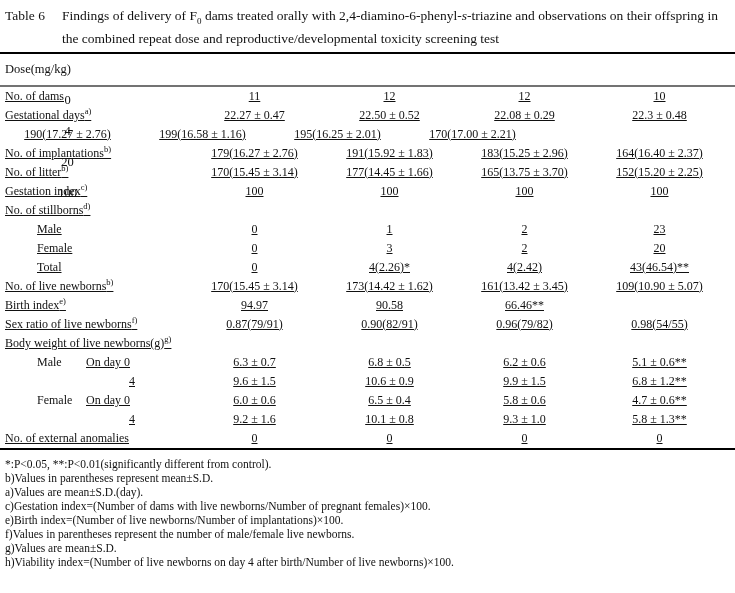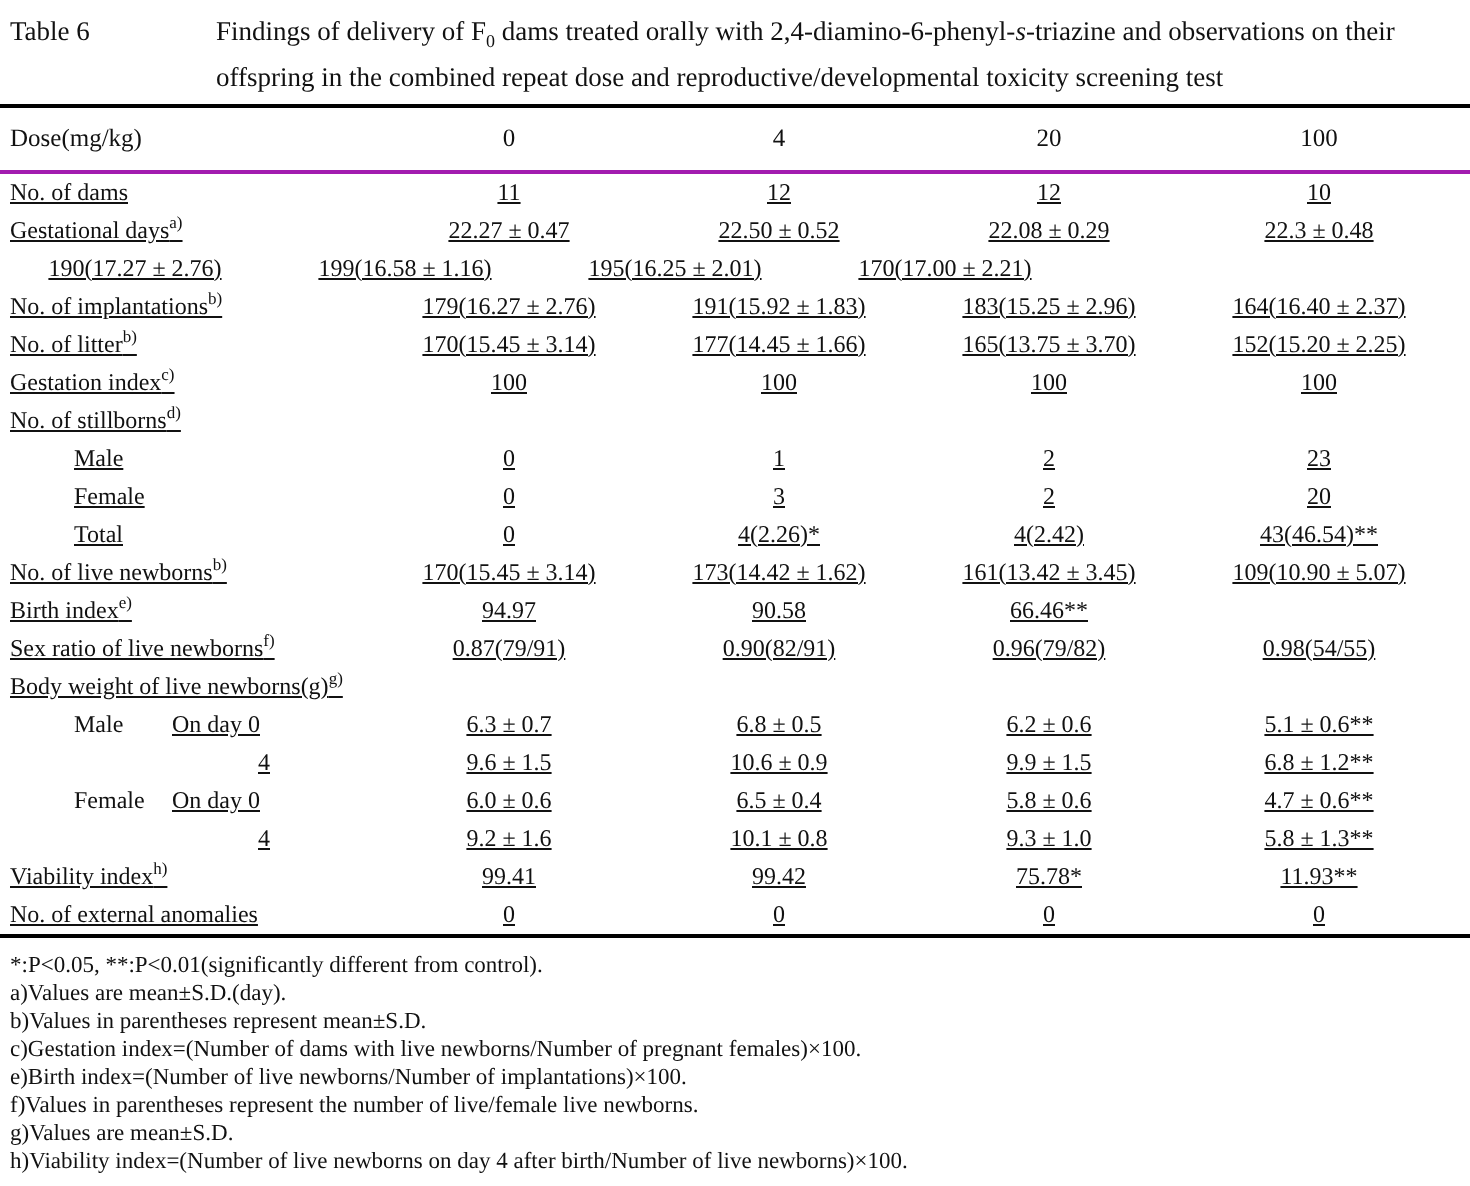--- a/index.html
+++ b/index.html
@@ -20,7 +20,6 @@
     padding: 7px 6px 0 5px;
     font-size: 13.5px;
     line-height: 17px;
-    gap: 46px;
   }
   .title-label {
     width: 57px;

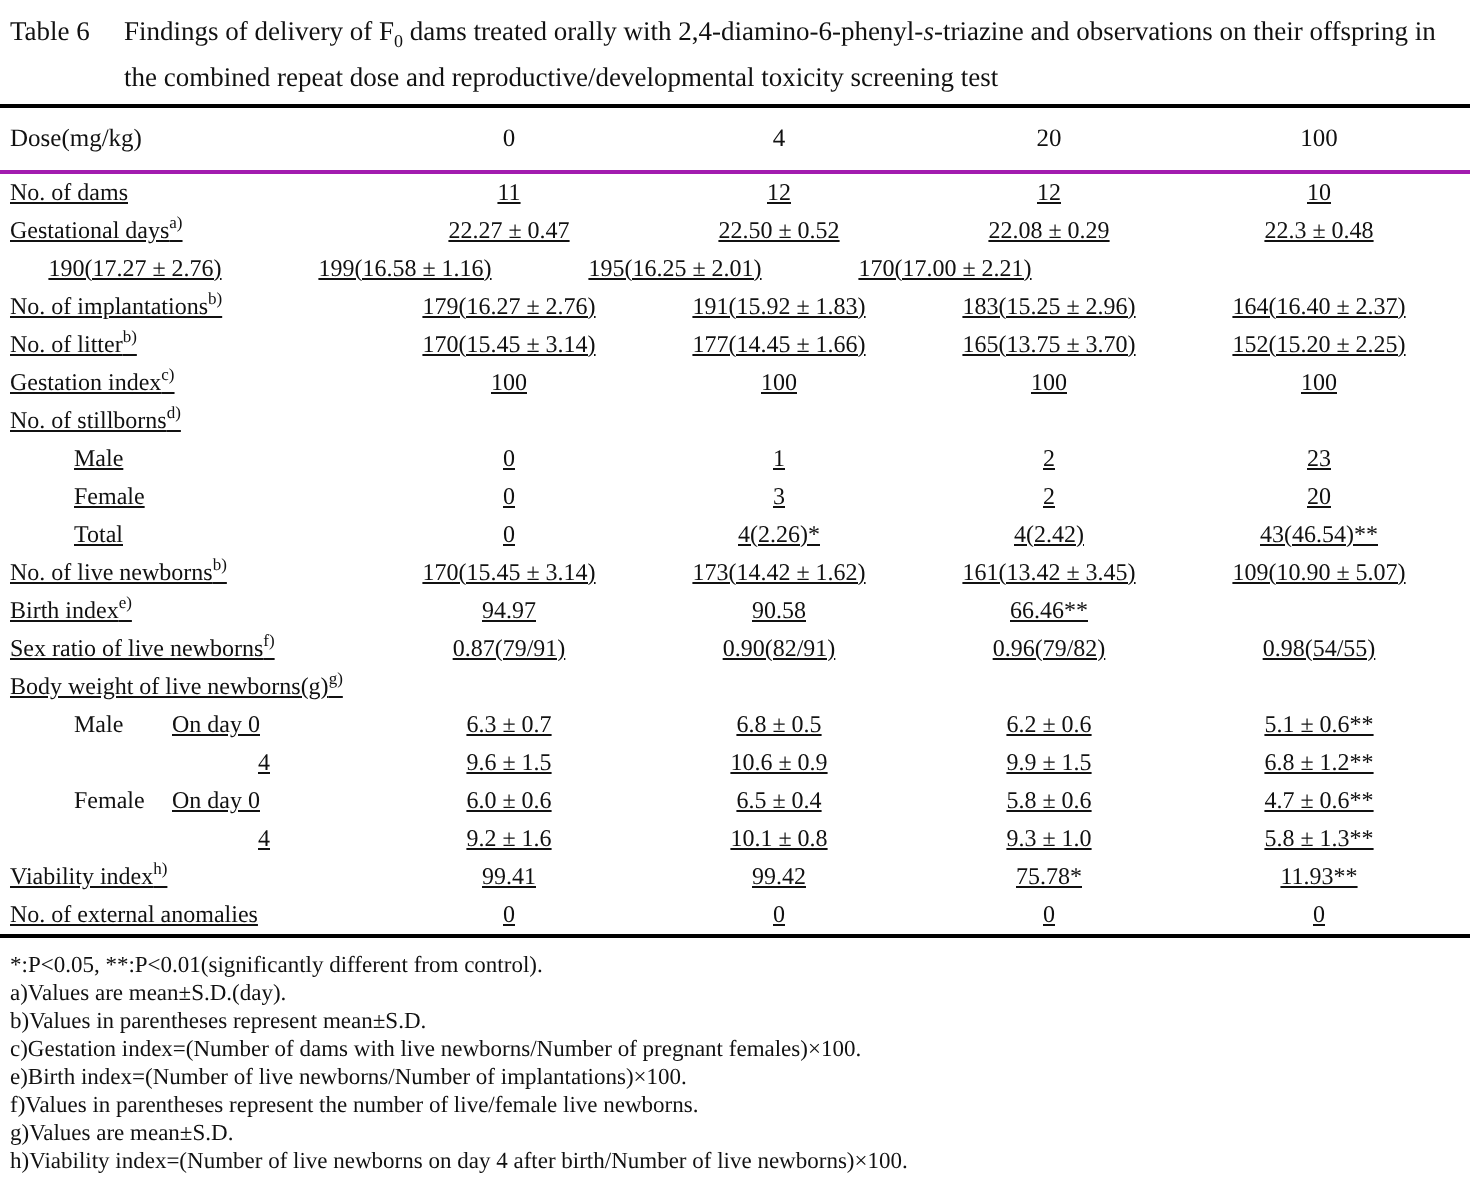--- a/index.html
+++ b/index.html
@@ -42,7 +42,8 @@
     height: 31px;
     line-height: 31px;
     font-size: 12.5px;
-    border-bottom: 2px solid #a21caf;
+    border-bottom: 2px solid #737373;
+    flex-direction: column;
   }
   .row {
     display: flex;

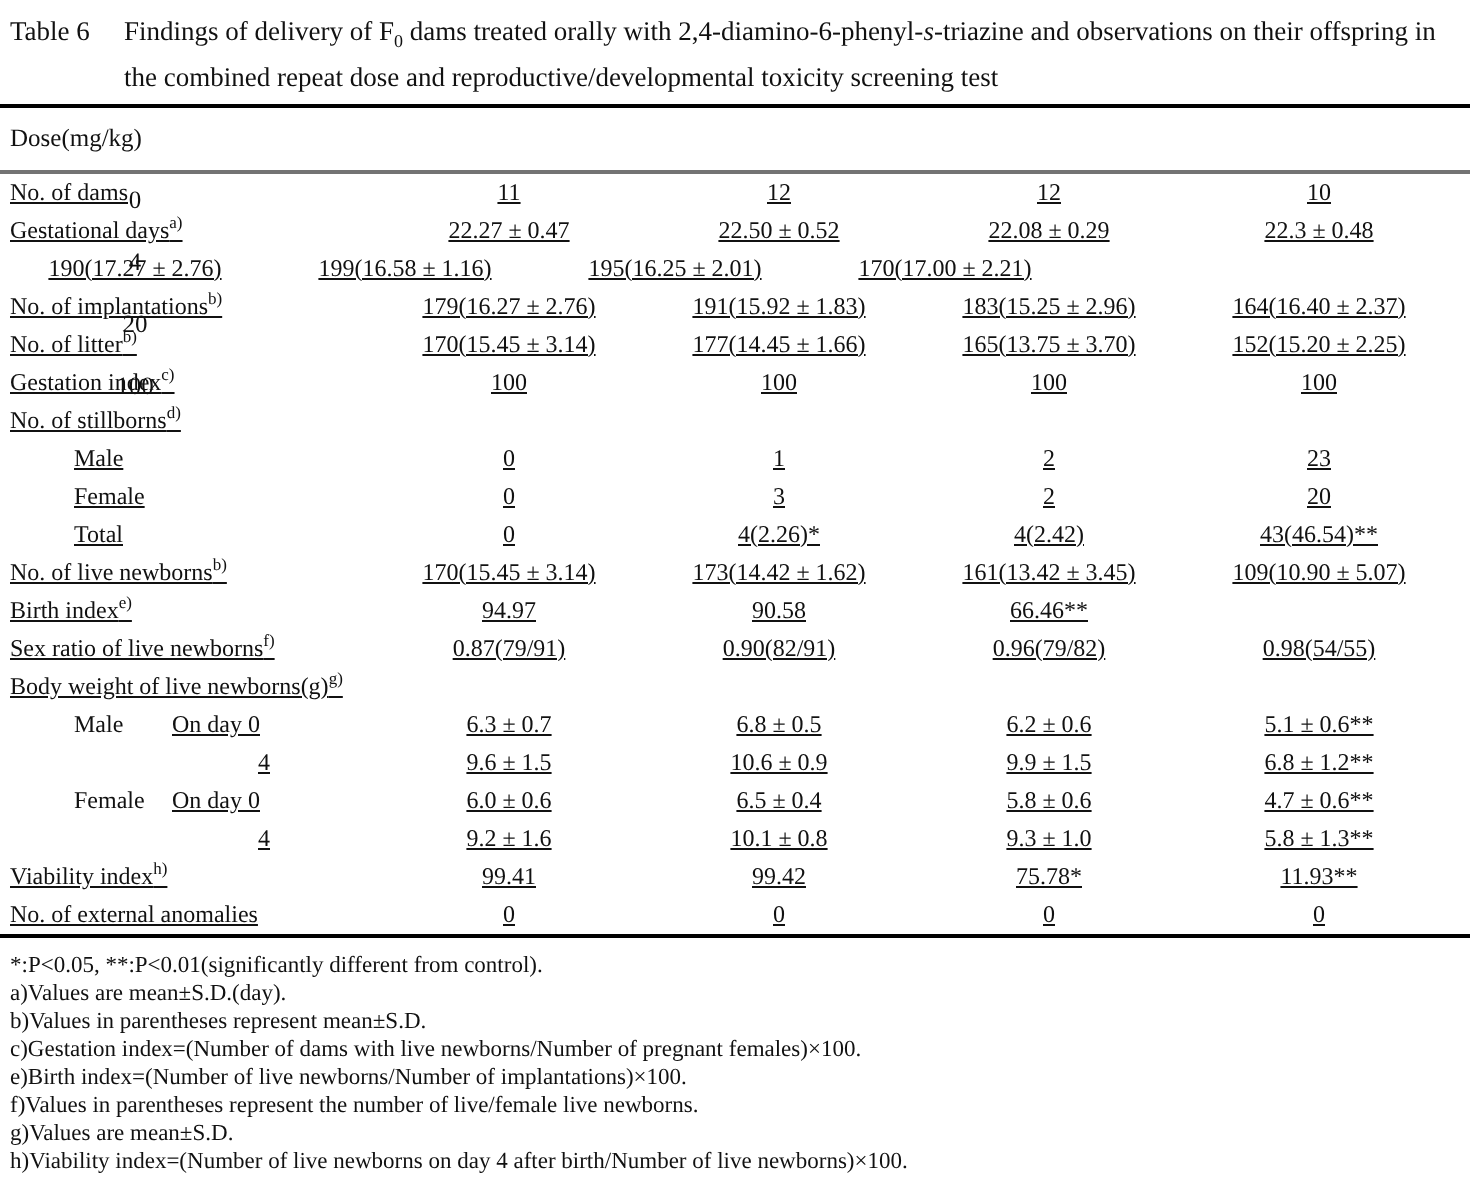--- a/index.html
+++ b/index.html
@@ -221,13 +221,6 @@
         <div class="val">10.1 ± 0.8</div>
         <div class="val">9.3 ± 1.0</div>
         <div class="val">5.8 ± 1.3**</div>
-      </div>
-      <div class="row normal">
-        <div class="lbl"><span class="l1">Viability index</span><sup>h)</sup></div>
-        <div class="val">99.41</div>
-        <div class="val">99.42</div>
-        <div class="val">75.78*</div>
-        <div class="val">11.93**</div>
       </div>
       <div class="row normal">
         <div class="lbl"><span class="l1">No. of external anomalies</span></div>

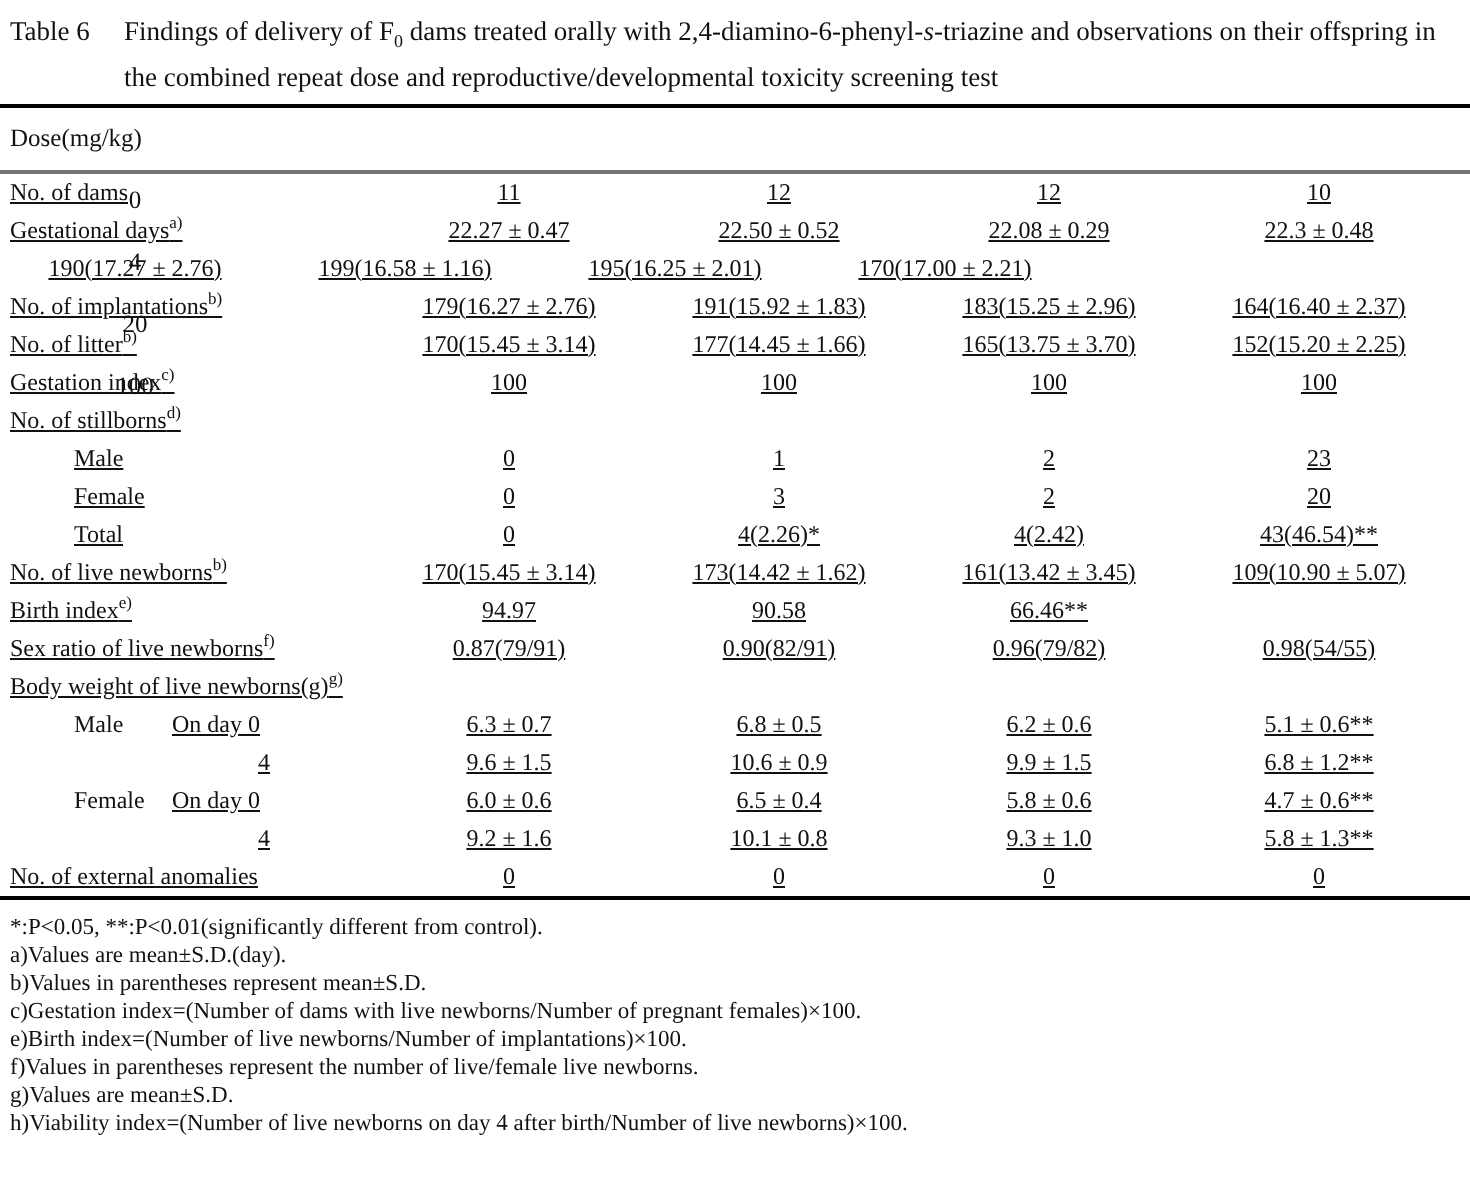--- a/index.html
+++ b/index.html
@@ -234,8 +234,8 @@
 
 <div class="footnotes">
   <div>*:P&lt;0.05, **:P&lt;0.01(significantly different from control).</div>
+  <div>b)Values in parentheses represent mean±S.D.</div>
   <div>a)Values are mean±S.D.(day).</div>
-  <div>b)Values in parentheses represent mean±S.D.</div>
   <div>c)Gestation index=(Number of dams with live newborns/Number of pregnant females)×100.</div>
   <div>e)Birth index=(Number of live newborns/Number of implantations)×100.</div>
   <div>f)Values in parentheses represent the number of live/female live newborns.</div>

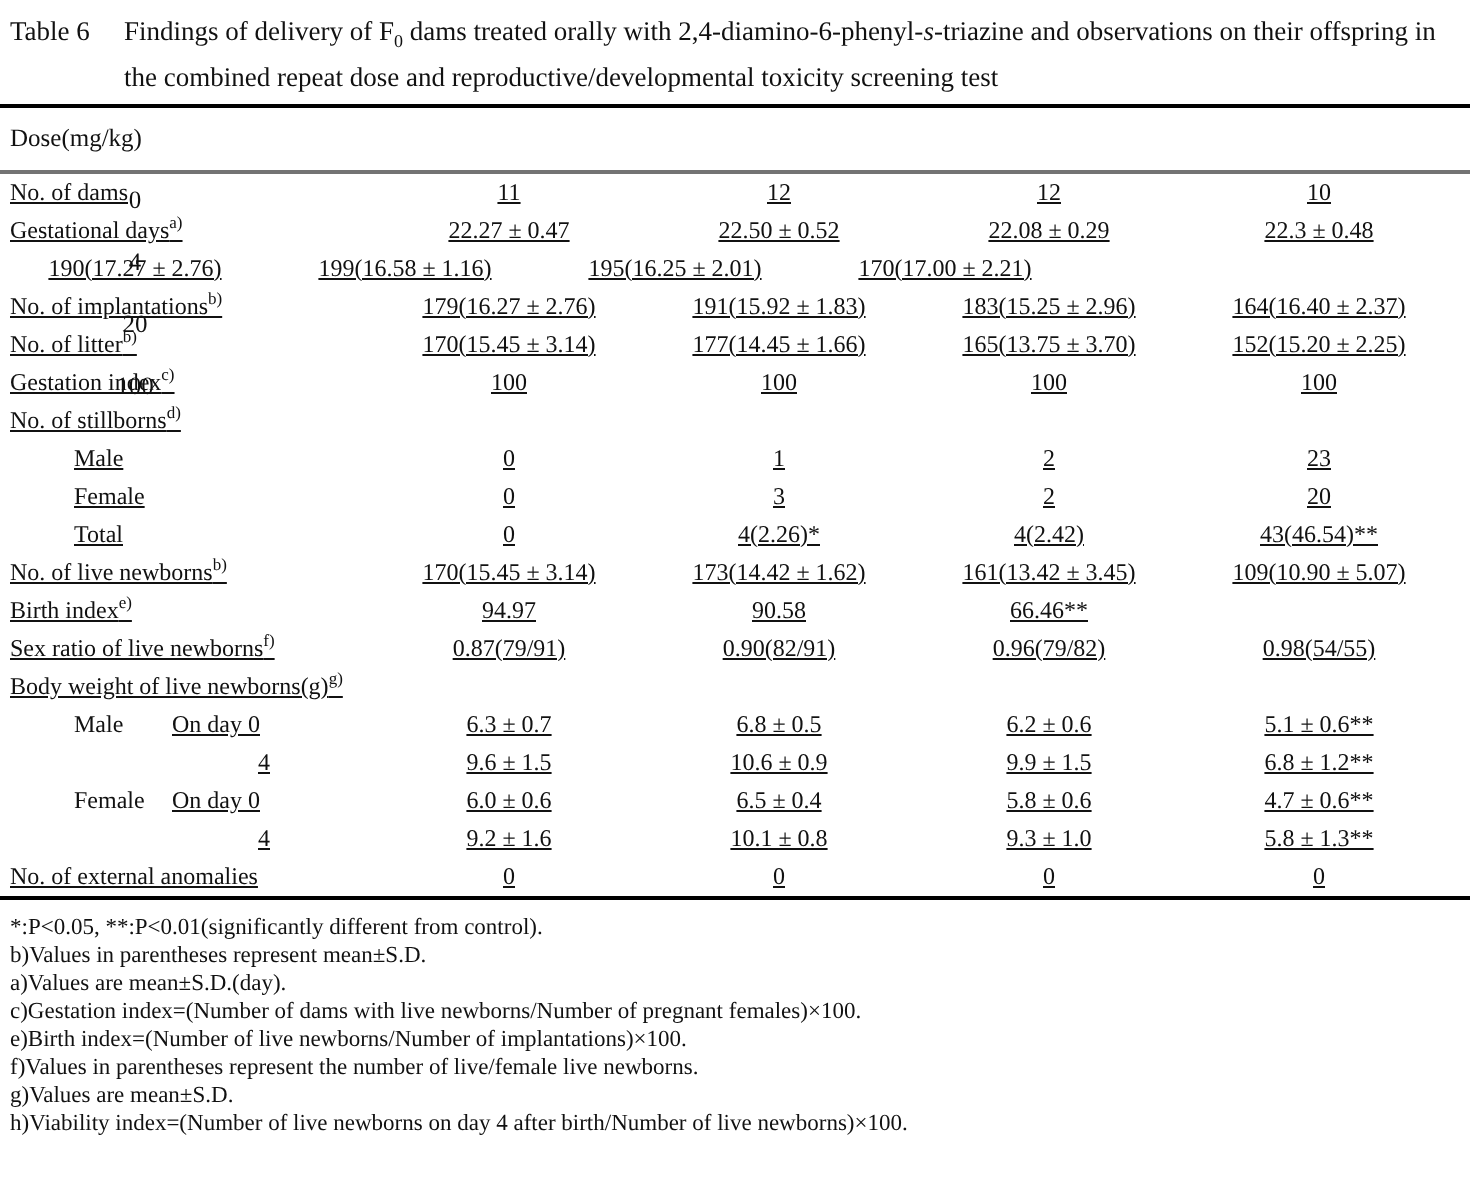--- a/index.html
+++ b/index.html
@@ -238,7 +238,7 @@
   <div>a)Values are mean±S.D.(day).</div>
   <div>c)Gestation index=(Number of dams with live newborns/Number of pregnant females)×100.</div>
   <div>e)Birth index=(Number of live newborns/Number of implantations)×100.</div>
-  <div>f)Values in parentheses represent the number of live/female live newborns.</div>
+  <div>f)Values in parentheses represent the number of male/female live newborns.</div>
   <div>g)Values are mean±S.D.</div>
   <div>h)Viability index=(Number of live newborns on day 4 after birth/Number of live newborns)×100.</div>
 </div>

